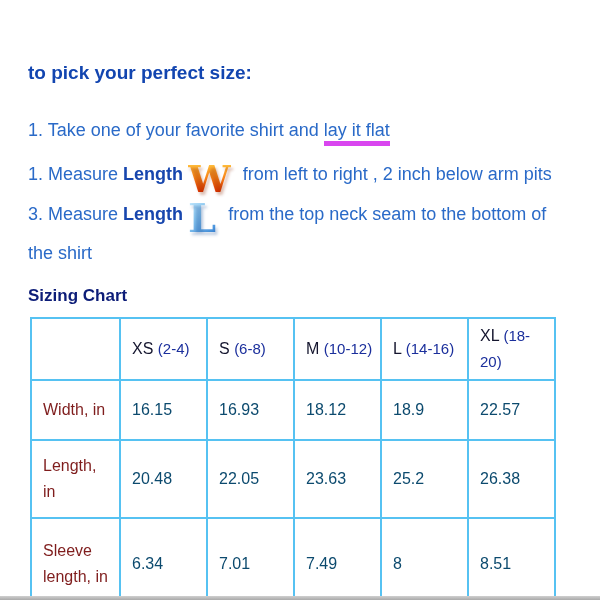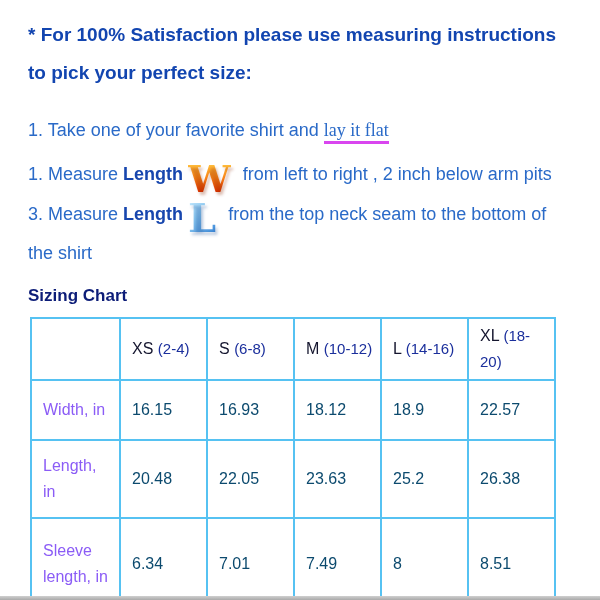--- a/index.html
+++ b/index.html
@@ -109,7 +109,7 @@
 <div class="content">
 
   <p class="intro">
-    <span>* For 100% Satisfaction please use measuring instructions</span><br>
+    <br>
     <span>to pick your perfect size:</span>
   </p>
 

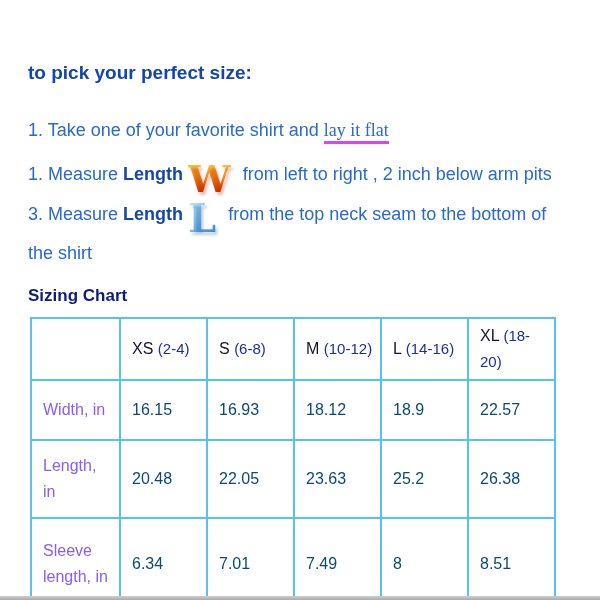--- a/index.html
+++ b/index.html
@@ -35,9 +35,8 @@
   .term { font-weight:bold; color:#1746ae; }
 
   .underlined {
-    border-bottom:3px solid #d946ef;
+    border-bottom:5px solid #d946ef;
     padding-bottom:1px;
-    font-family:Liberation Serif, serif;
   }
 
   .letter-icon {

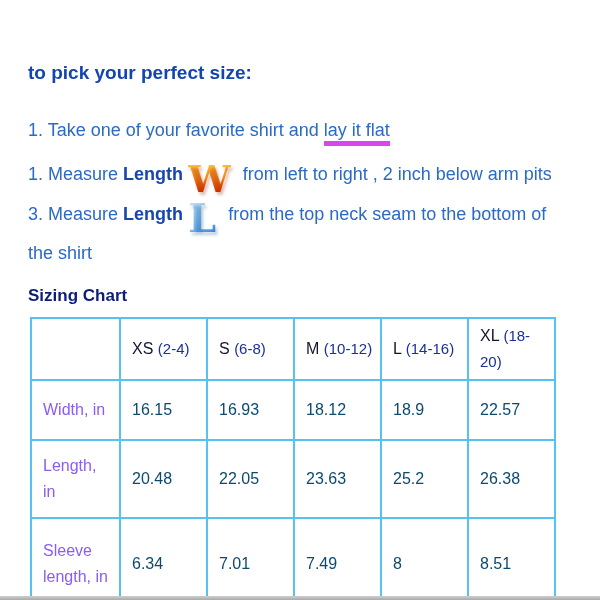--- a/index.html
+++ b/index.html
@@ -92,7 +92,7 @@
 
   .size-letter { color:#14152e; }
   .size-range  { color:#1b2f9c; font-size:15px; }
-  .row-label   { color:#8b5cf6; }
+  .row-label   { color:#7f1d1d; }
   .cell-val    { color:#0c4a6e; }
 
   .bottom-edge {

